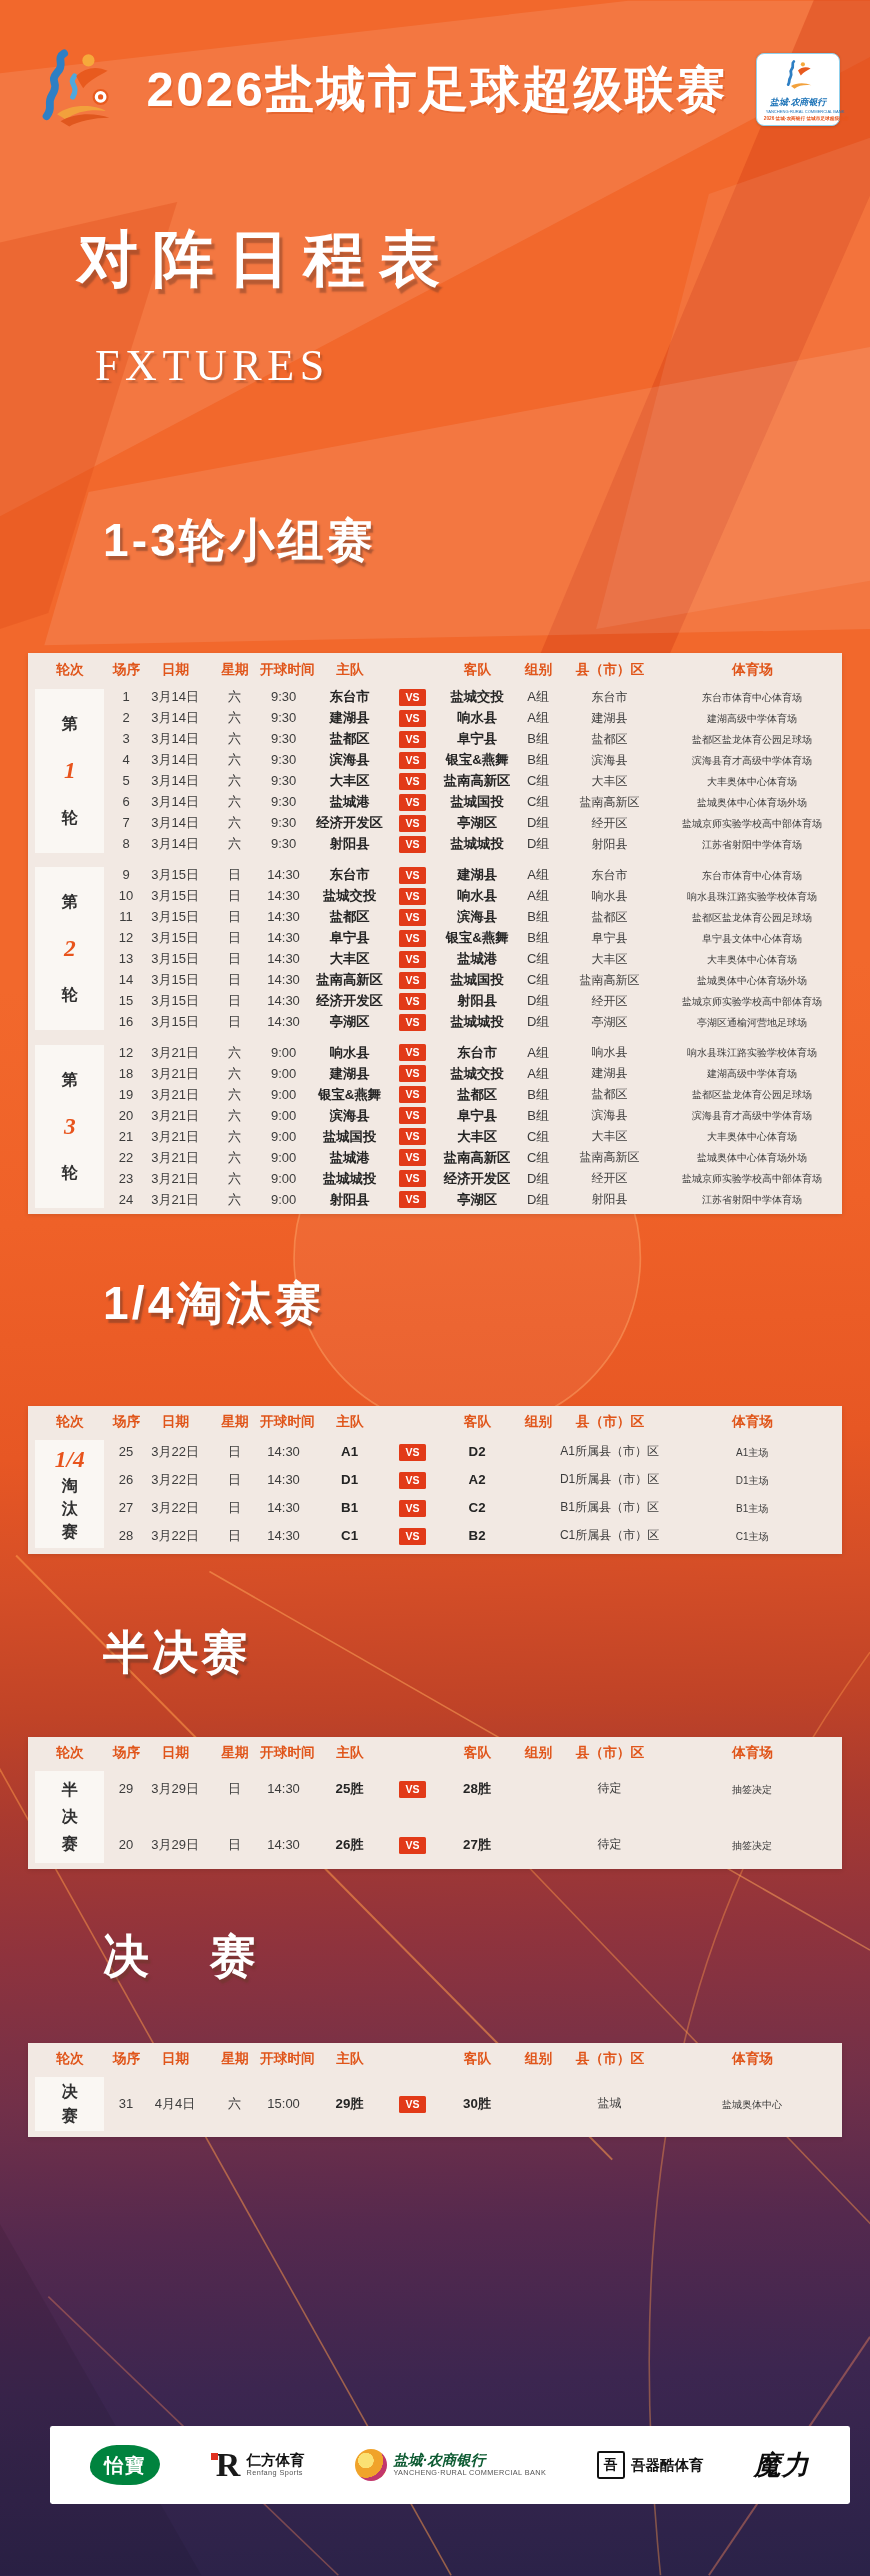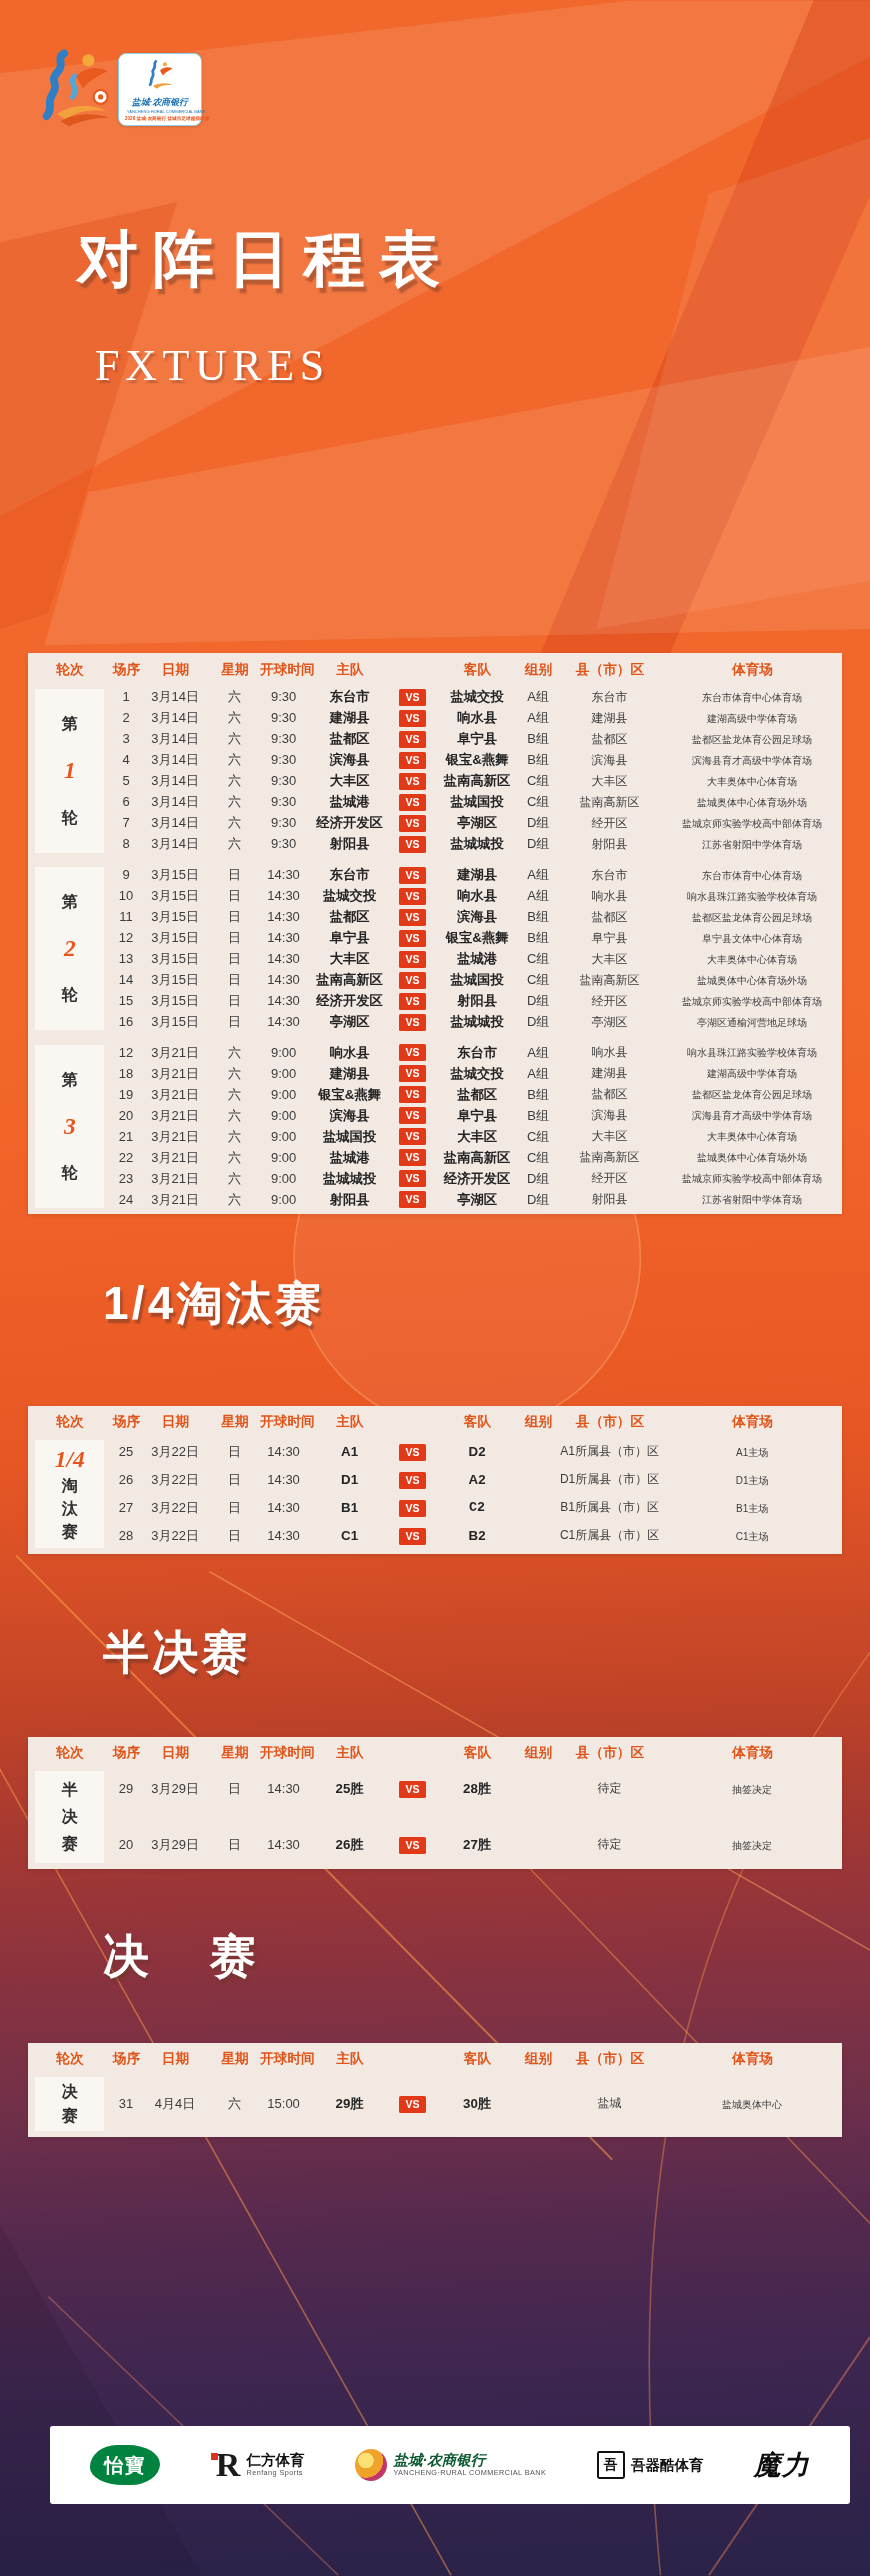--- a/index.html
+++ b/index.html
@@ -132,6 +132,7 @@
         <circle cx="80" cy="58" r="8" fill="#fff" stroke="#E85A1E" stroke-width="2.5"></circle>
         <circle cx="80" cy="58" r="3" fill="#E85A1E"></circle>
       </svg>
+      <div class="main-title">2026盐城市足球超级联赛</div>
       <div class="bank-badge">
         <svg class="badge-logo" viewBox="0 0 100 100">
           <path d="M38,10 C30,16 40,22 32,32 C24,42 36,42 28,56 C22,64 28,68 22,76" fill="none" stroke="#2E7FC4" stroke-width="8" stroke-linecap="round"></path>

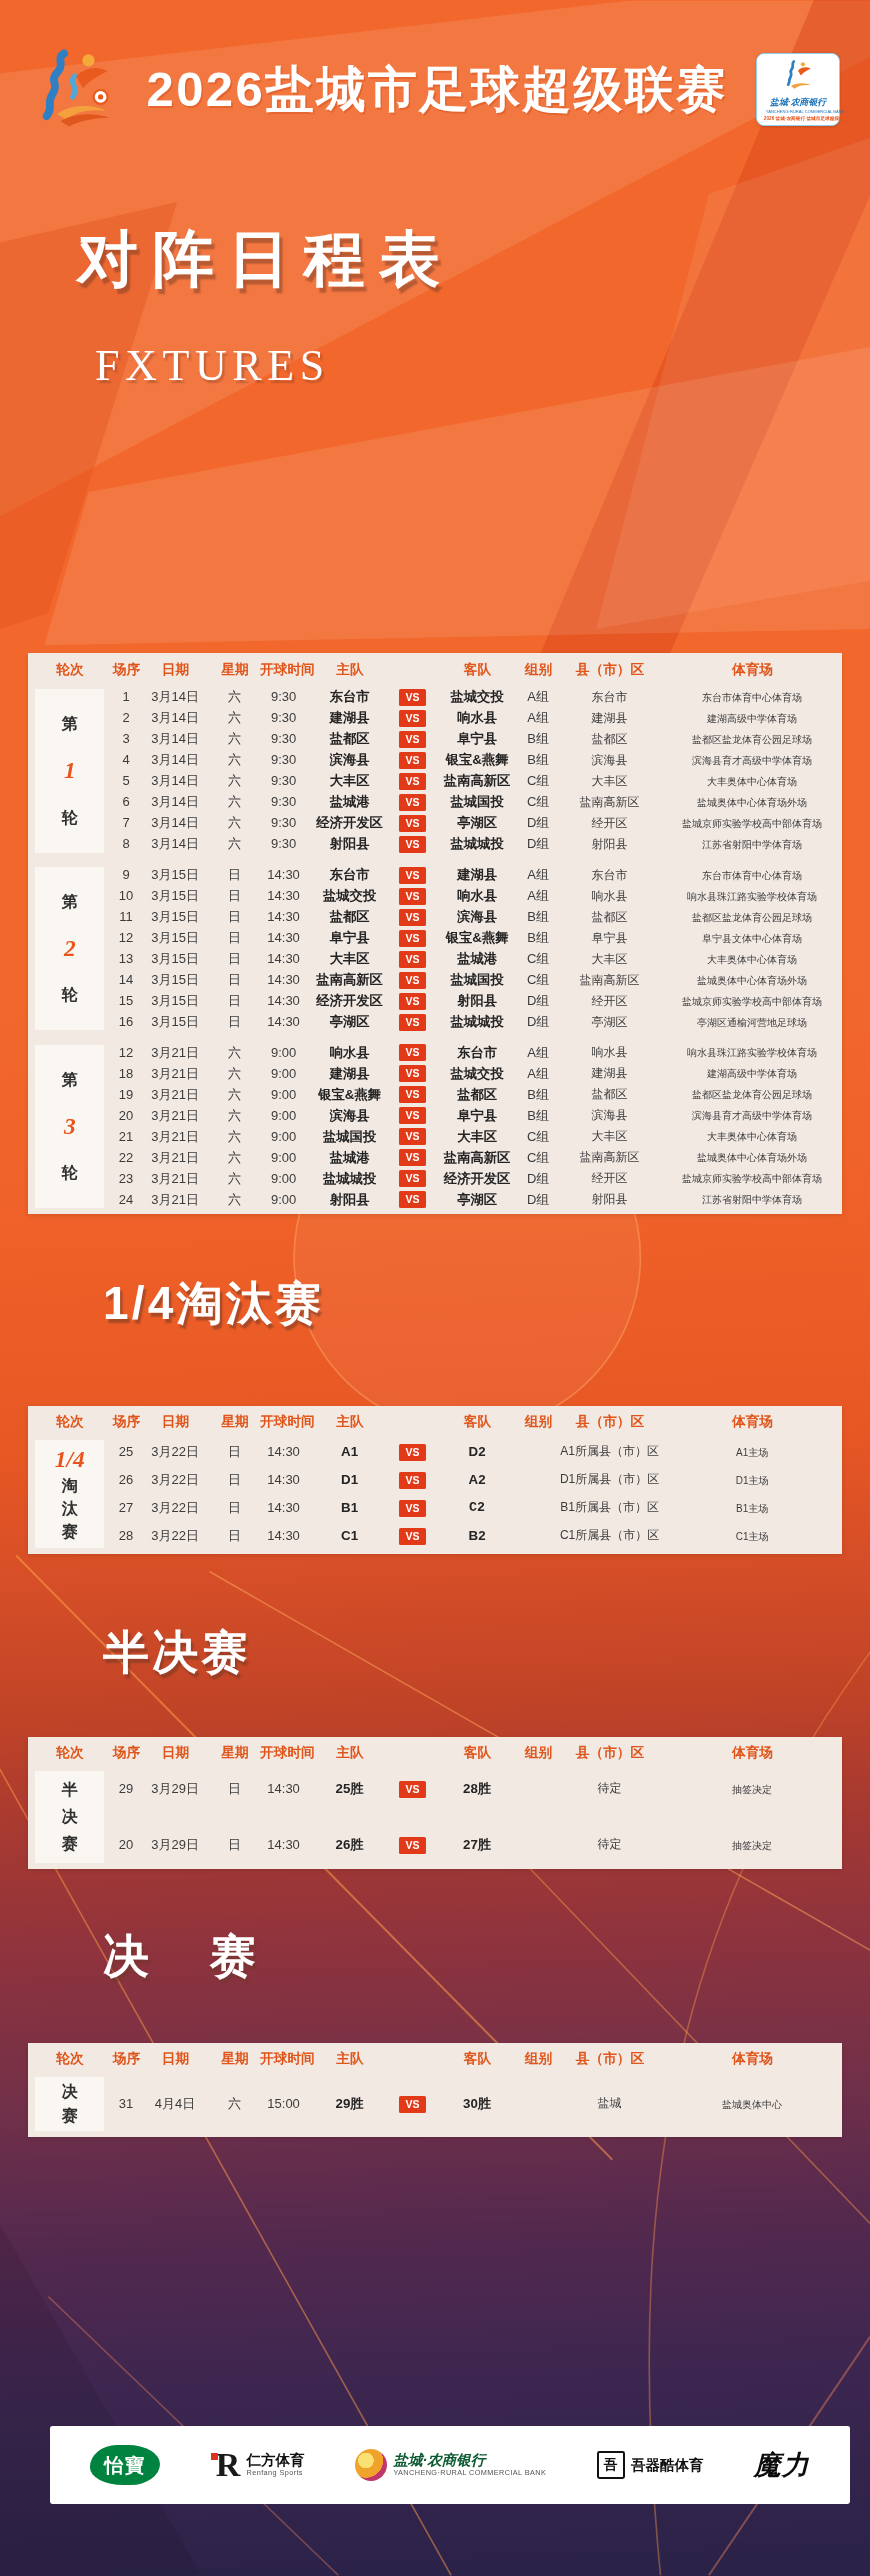--- a/index.html
+++ b/index.html
@@ -149,6 +149,7 @@
     <div class="hero-title">对阵日程表</div>
     <div class="hero-sub">FXTURES</div>
 
+    <div class="sec-heading" id="h-group">1-3轮小组赛</div>
     <div class="sec-heading" id="h-quarter">1/4淘汰赛</div>
     <div class="sec-heading" id="h-semi">半决赛</div>
     <div class="sec-heading" id="h-final">决  赛</div>

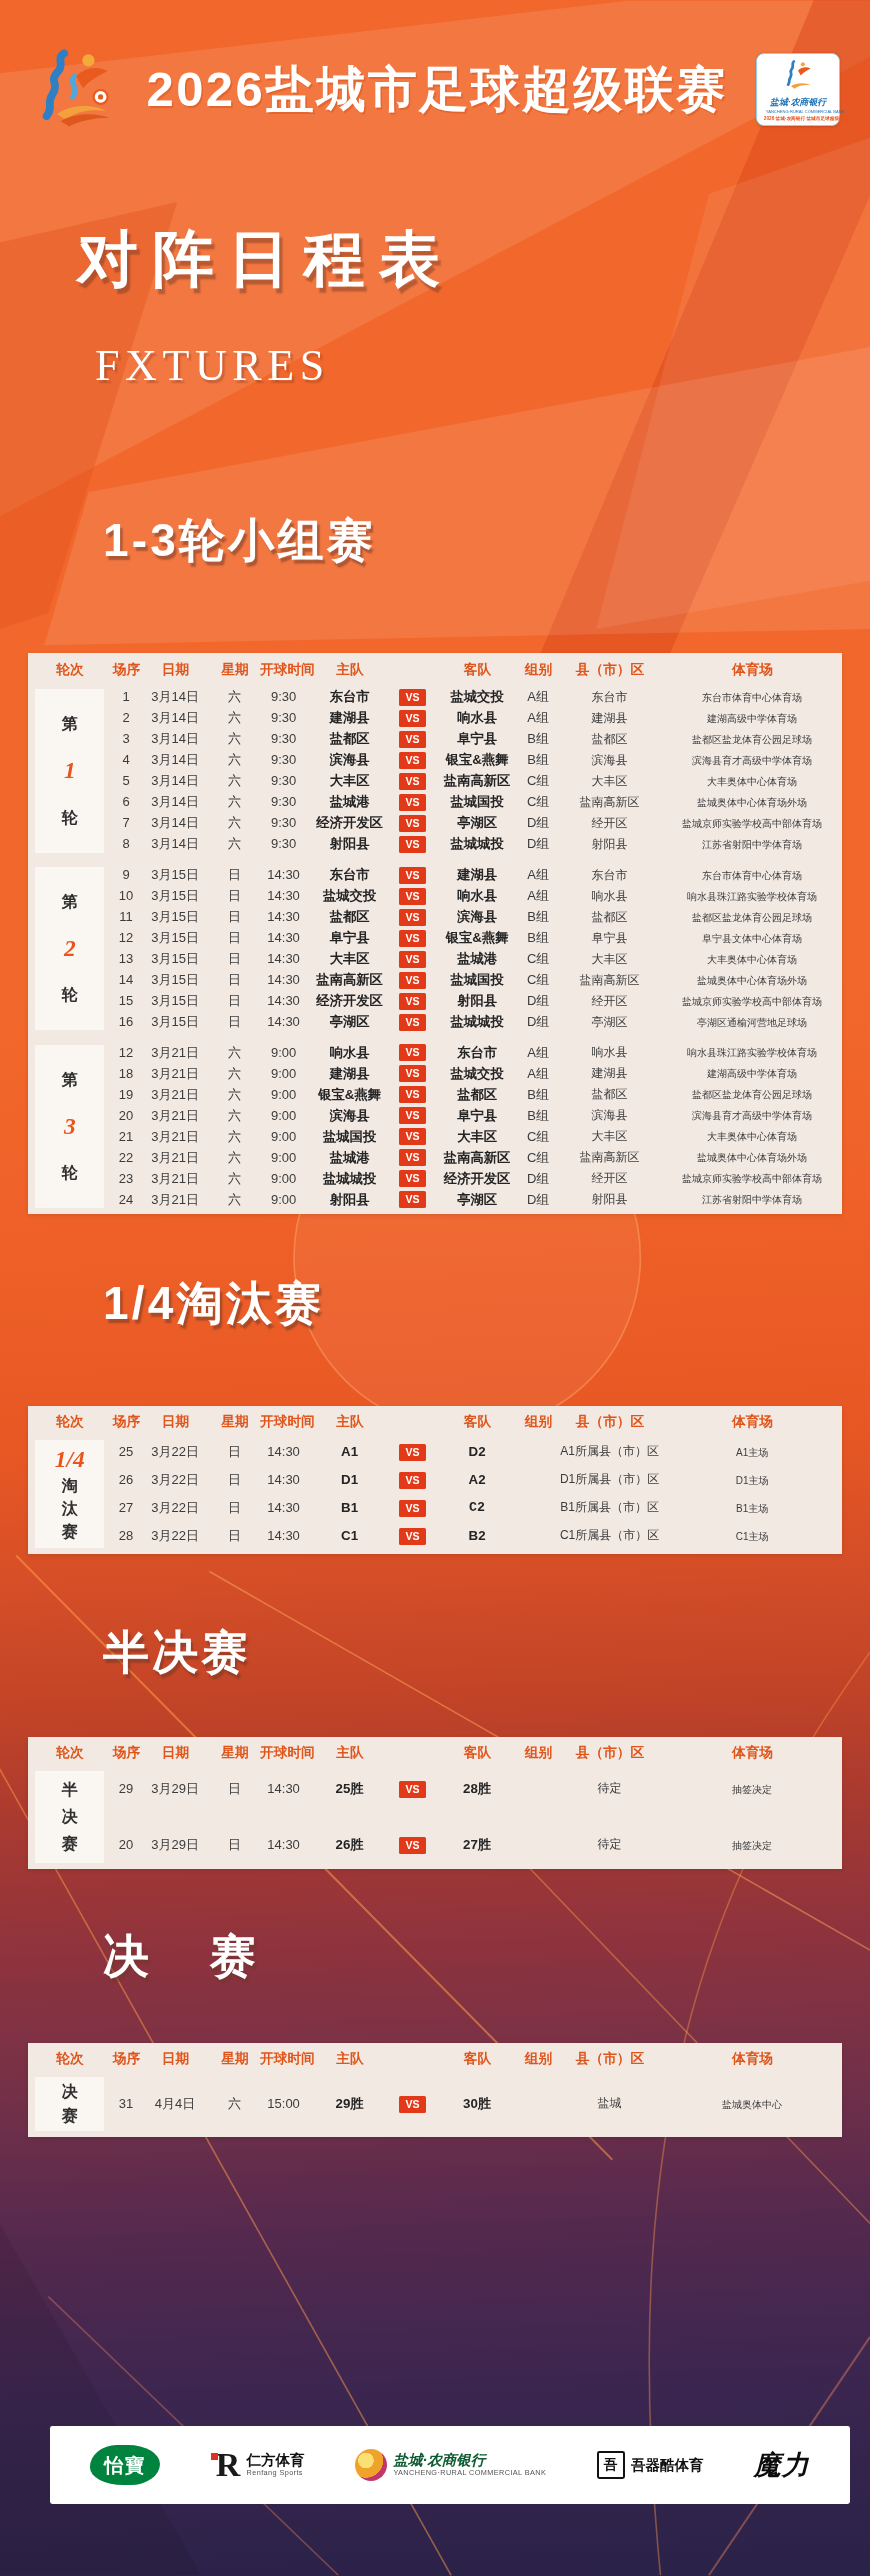--- a/index.html
+++ b/index.html
@@ -591,7 +591,7 @@
               <div class="td" style="width: 42px;">
                 <div class="vs-badge">VS</div>
               </div>
-              <div class="td team" style="width: 87px; font-family: Liberation Mono, monospace;">C2</div>
+              <div class="td team" style="width: 87px;">C2</div>
               <div class="td" style="width: 35px;"></div>
               <div class="td county" style="width: 108px;">B1所属县（市）区</div>
               <div class="td stadium" style="width: 177px;">B1主场</div>

